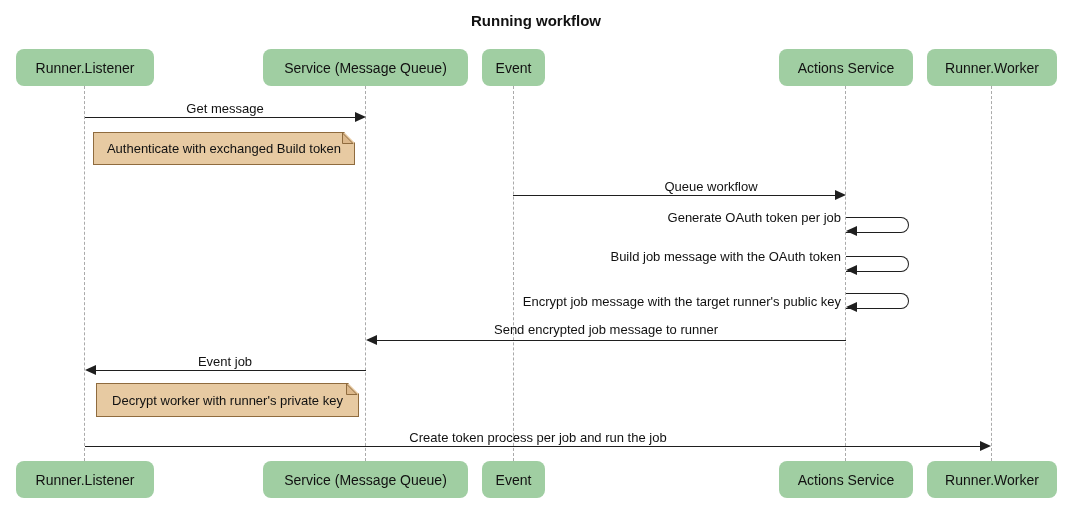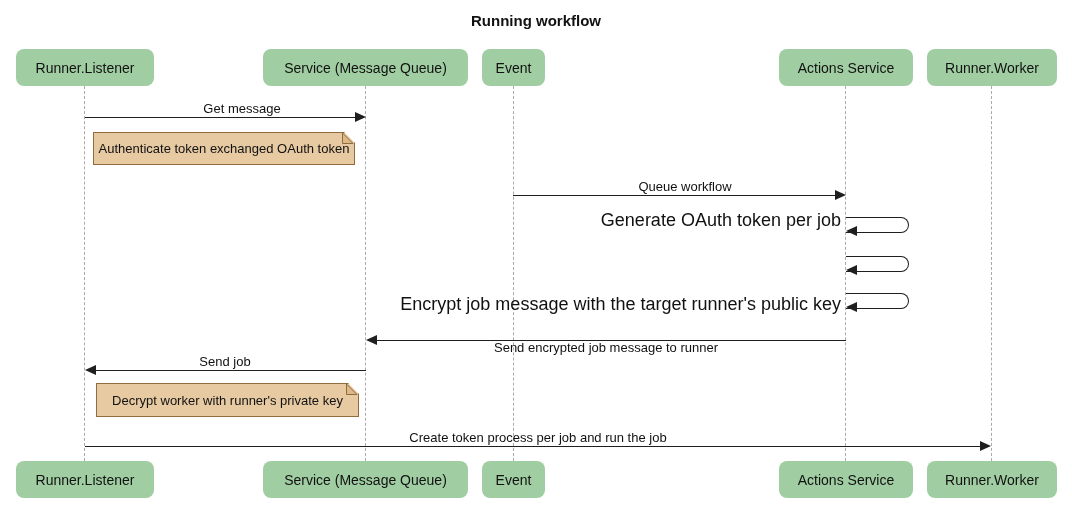--- a/index.html
+++ b/index.html
@@ -59,7 +59,7 @@
   <div class="actor" style="left:779px;top:49px;width:134px">Actions Service</div>
   <div class="actor" style="left:927px;top:49px;width:130px">Runner.Worker</div>
 
-  <div class="msg-label" style="left:242px;top:101px">Get message</div>
+  <div class="msg-label" style="left:225px;top:101px">Get message</div>
   <div class="msg-line" style="left:85px;top:117px;width:271px"></div>
   <div class="arrow-r" style="left:355px;top:112px"></div>
 

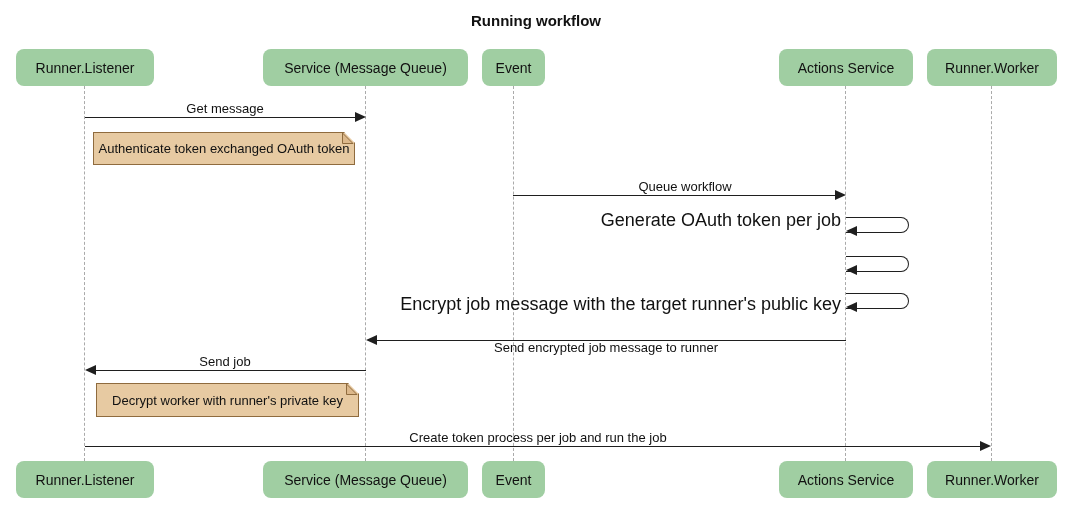--- a/index.html
+++ b/index.html
@@ -64,7 +64,7 @@
   <div class="arrow-r" style="left:355px;top:112px"></div>
 
   <div class="note" style="left:93px;top:132px;width:260px;height:31px">
-    <span>Authenticate token exchanged OAuth token</span>
+    <span>Authenticate with exchanged Build token</span>
     <svg class="note-fold" width="12" height="12">
       <path d="M0.5,0 L11,10.5 L0.5,10.5 Z" fill="var(--note_fold)" stroke="var(--note_border)" stroke-width="1"></path>
     </svg>

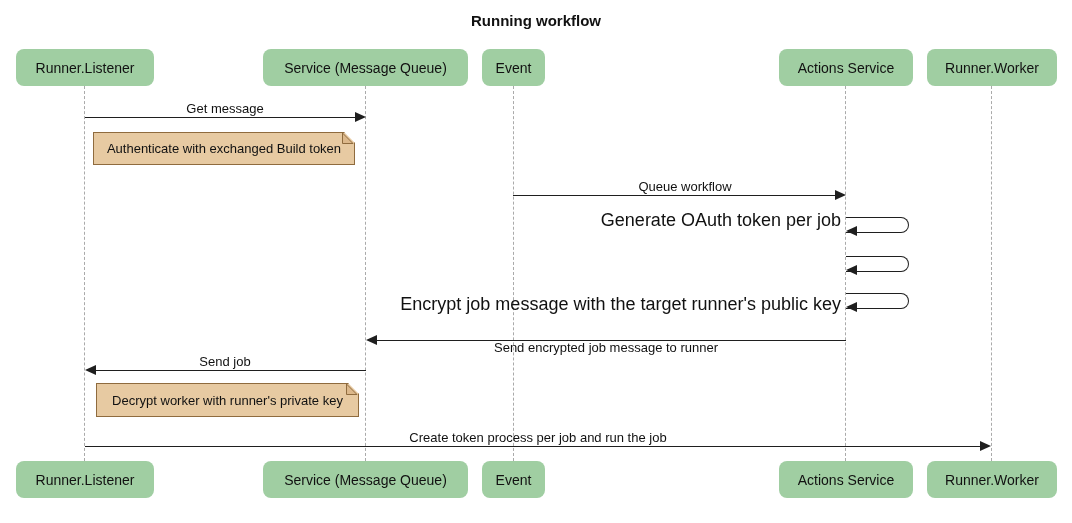--- a/index.html
+++ b/index.html
@@ -70,7 +70,7 @@
     </svg>
   </div>
 
-  <div class="msg-label" style="left:685px;top:179px">Queue workflow</div>
+  <div class="msg-label" style="left:711px;top:179px">Queue workflow</div>
   <div class="msg-line" style="left:513px;top:195px;width:323px"></div>
   <div class="arrow-r" style="left:835px;top:190px"></div>
 

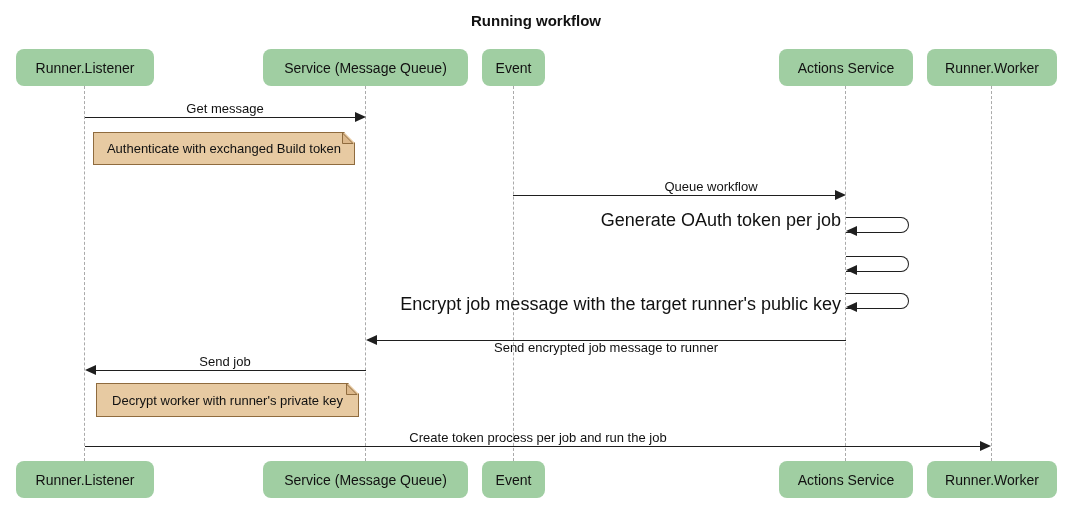--- a/index.html
+++ b/index.html
@@ -29,7 +29,7 @@
     border-right:11px solid var(--line);}
   .msg-label{position:absolute;font-size:13px;white-space:nowrap;
     transform:translateX(-50%);}
-  .self-label{position:absolute;font-size:18px;white-space:nowrap;text-align:right;}
+  .self-label{position:absolute;font-size:13px;white-space:nowrap;text-align:right;}
   .self-loop{position:absolute;width:62px;height:14px;
     border-top:1.5px solid var(--line);border-right:1.5px solid var(--line);
     border-bottom:1.5px solid var(--line);border-radius:0 8px 8px 0;}

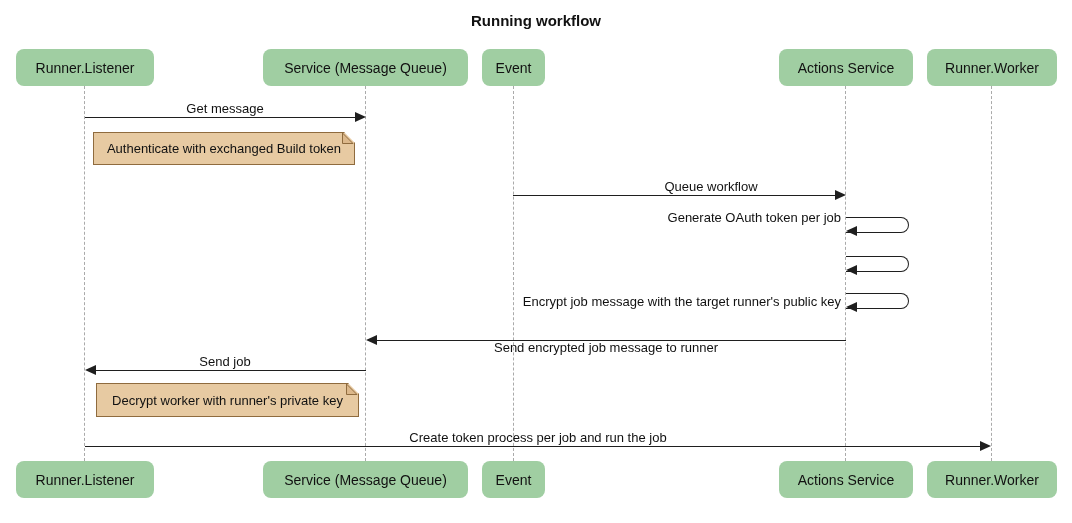--- a/index.html
+++ b/index.html
@@ -78,6 +78,7 @@
   <div class="self-loop" style="left:846px;top:217px"></div>
   <div class="arrow-l" style="left:846px;top:226px"></div>
 
+  <div class="self-label" style="right:231px;top:249px">Build job message with the OAuth token</div>
   <div class="self-loop" style="left:846px;top:256px"></div>
   <div class="arrow-l" style="left:846px;top:265px"></div>
 

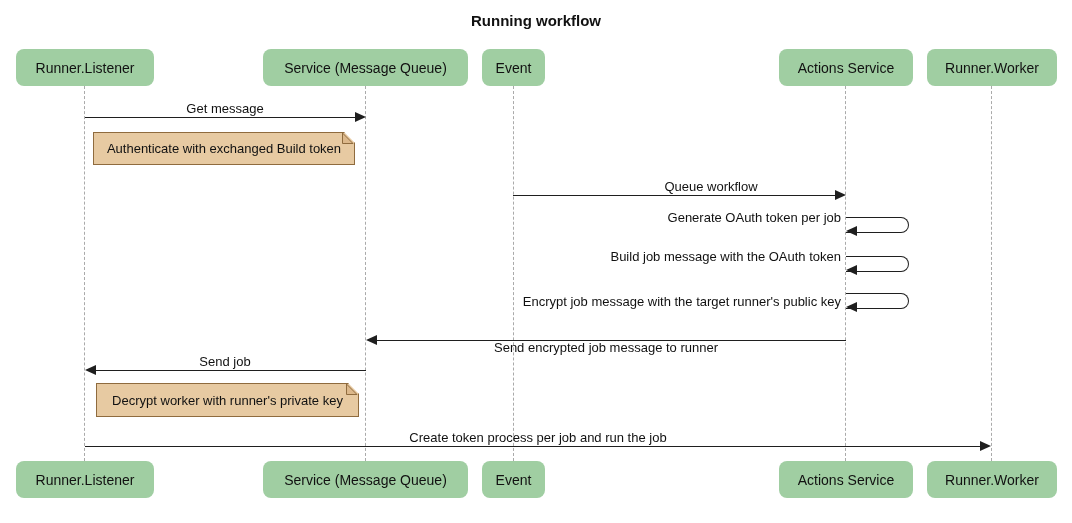--- a/index.html
+++ b/index.html
@@ -86,7 +86,7 @@
   <div class="self-loop" style="left:846px;top:293px"></div>
   <div class="arrow-l" style="left:846px;top:302px"></div>
 
-  <div class="msg-label" style="left:606px;top:340px">Send encrypted job message to runner</div>
+  <div class="msg-label" style="left:606px;top:322px">Send encrypted job message to runner</div>
   <div class="msg-line" style="left:377px;top:340px;width:469px"></div>
   <div class="arrow-l" style="left:366px;top:335px"></div>
 

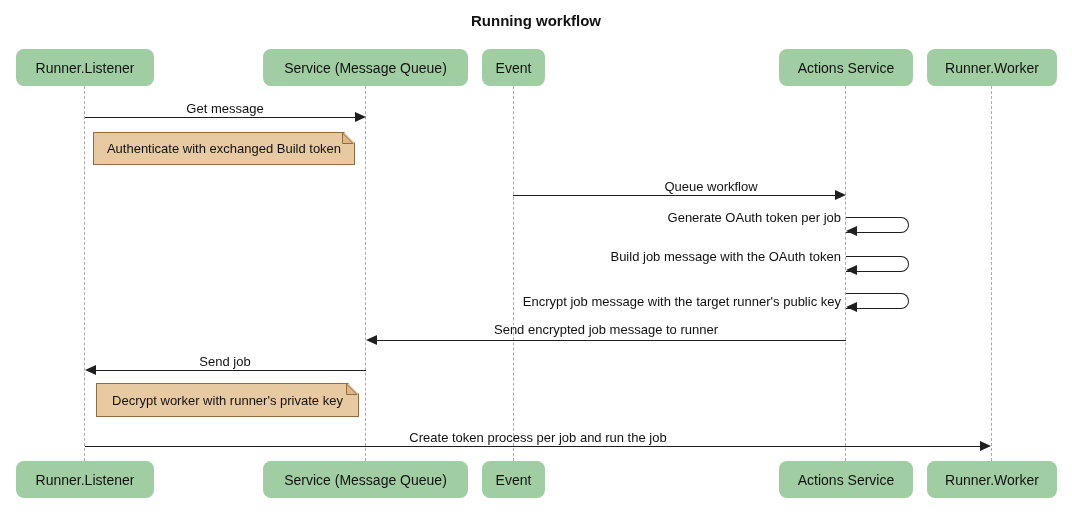--- a/index.html
+++ b/index.html
@@ -90,7 +90,7 @@
   <div class="msg-line" style="left:377px;top:340px;width:469px"></div>
   <div class="arrow-l" style="left:366px;top:335px"></div>
 
-  <div class="msg-label" style="left:225px;top:354px">Send job</div>
+  <div class="msg-label" style="left:225px;top:354px">Event job</div>
   <div class="msg-line" style="left:96px;top:370px;width:270px"></div>
   <div class="arrow-l" style="left:85px;top:365px"></div>
 

